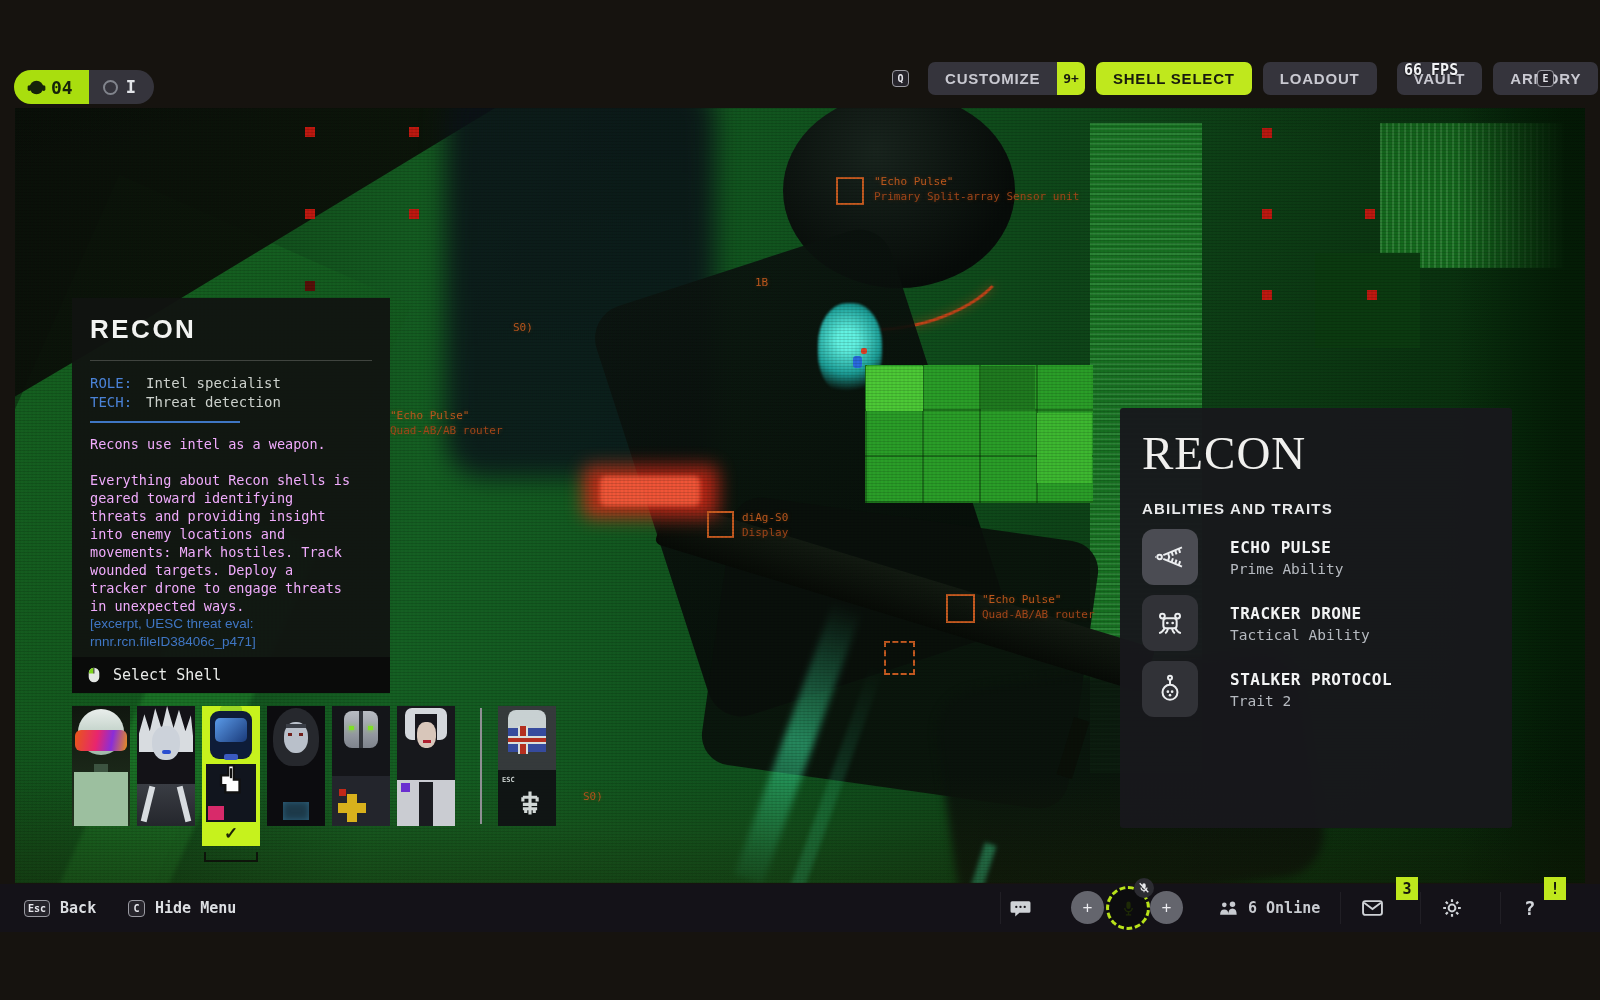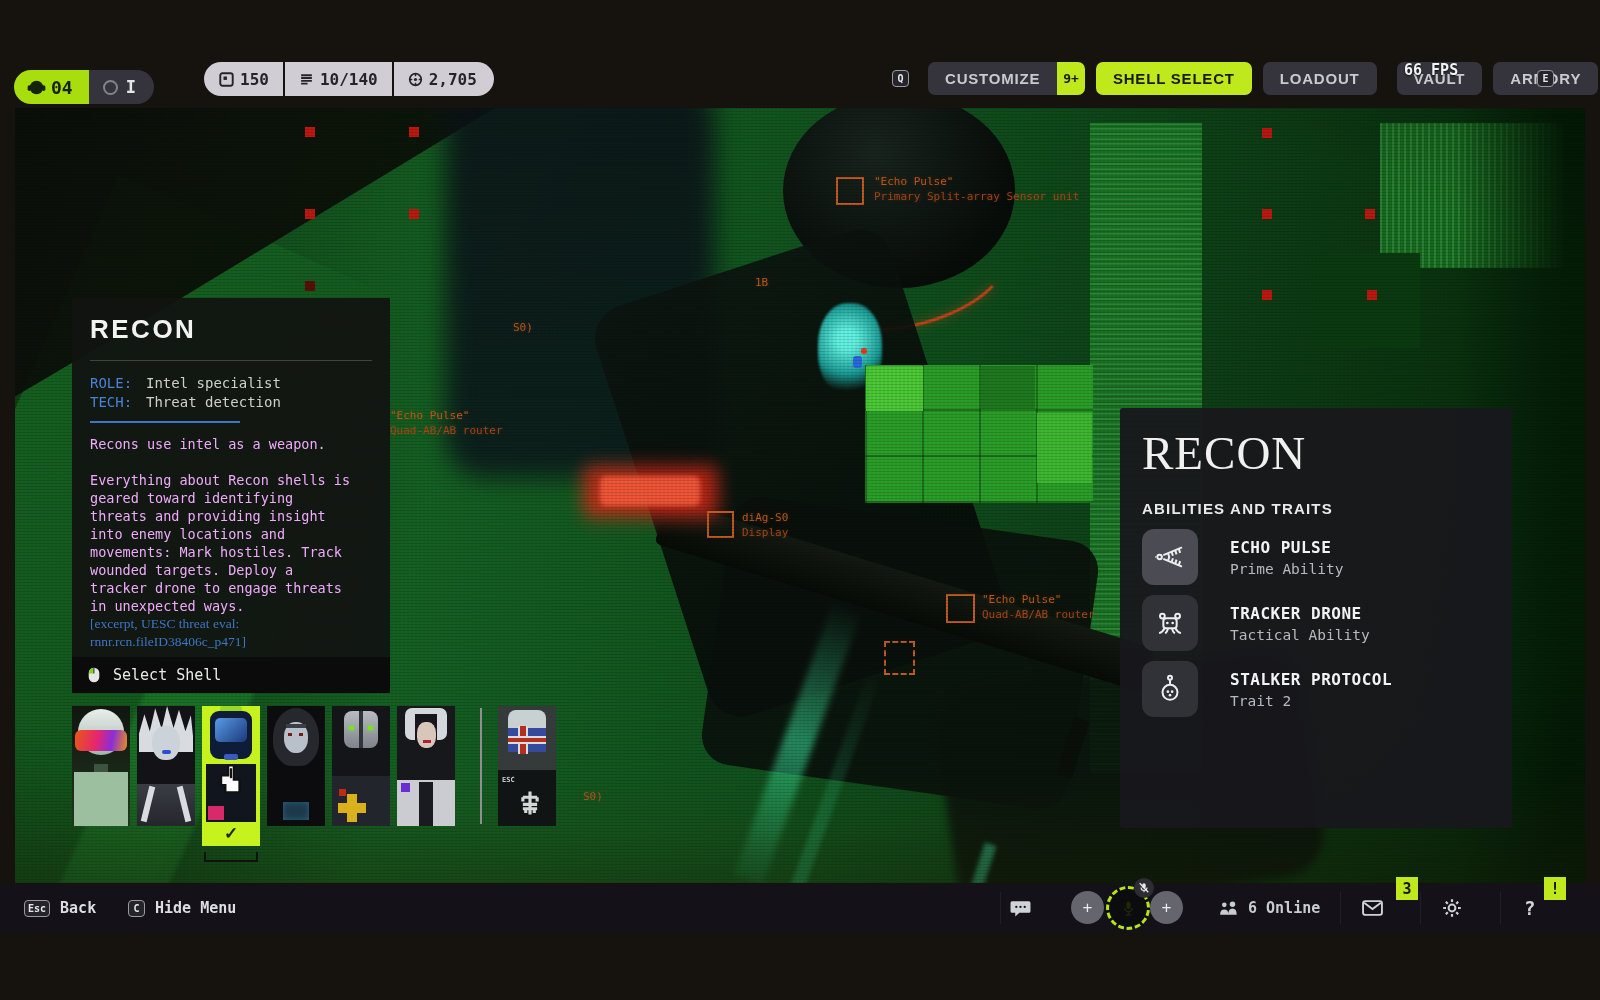--- a/index.html
+++ b/index.html
@@ -174,29 +174,6 @@
     </div>
   </div>
 
-  <div style="position:absolute;left:204px;top:62px;display:flex;gap:2px;">
-    <div style="height:34px;display:flex;align-items:center;gap:6px;background:#d0cdd4;border-radius:17px 0 0 17px;padding:0 14px 0 15px;">
-      <svg viewBox="0 0 14 14" width="15" height="15">
-          <rect x="1.2" y="1.2" width="11.6" height="11.6" rx="2" fill="none" stroke="#26242b" stroke-width="1.8"></rect>
-          <rect x="4.2" y="4.2" width="3.2" height="3.2" fill="#26242b"></rect>
-        </svg>
-      <span class="mono" style="font-weight:bold;font-size:16px;color:#26242b;">150</span>
-    </div>
-    <div style="height:34px;display:flex;align-items:center;gap:6px;background:#d0cdd4;padding:0 14px;">
-      <svg viewBox="0 0 14 14" width="15" height="15">
-          <path d="M2 3 h10 M2 5.6 h10 M2 8.2 h10 M2 10.8 h6" stroke="#26242b" stroke-width="1.7" fill="none"></path>
-        </svg>
-      <span class="mono" style="font-weight:bold;font-size:16px;color:#26242b;">10/140</span>
-    </div>
-    <div style="height:34px;display:flex;align-items:center;gap:6px;background:#d0cdd4;border-radius:0 17px 17px 0;padding:0 17px 0 14px;">
-      <svg viewBox="0 0 14 14" width="15" height="15">
-          <circle cx="7" cy="7" r="5.4" fill="none" stroke="#26242b" stroke-width="1.6"></circle>
-          <circle cx="7" cy="7" r="1.5" fill="#26242b"></circle>
-          <path d="M7 1.6 V4 M7 10 V12.4 M1.6 7 H4 M10 7 H12.4" stroke="#26242b" stroke-width="1.4"></path>
-        </svg>
-      <span class="mono" style="font-weight:bold;font-size:16px;color:#26242b;">2,705</span>
-    </div>
-  </div>
 
   <span class="key" style="position:absolute;left:892px;top:70px;">Q</span>
   <div style="position:absolute;left:928px;top:62px;display:flex;align-items:center;">

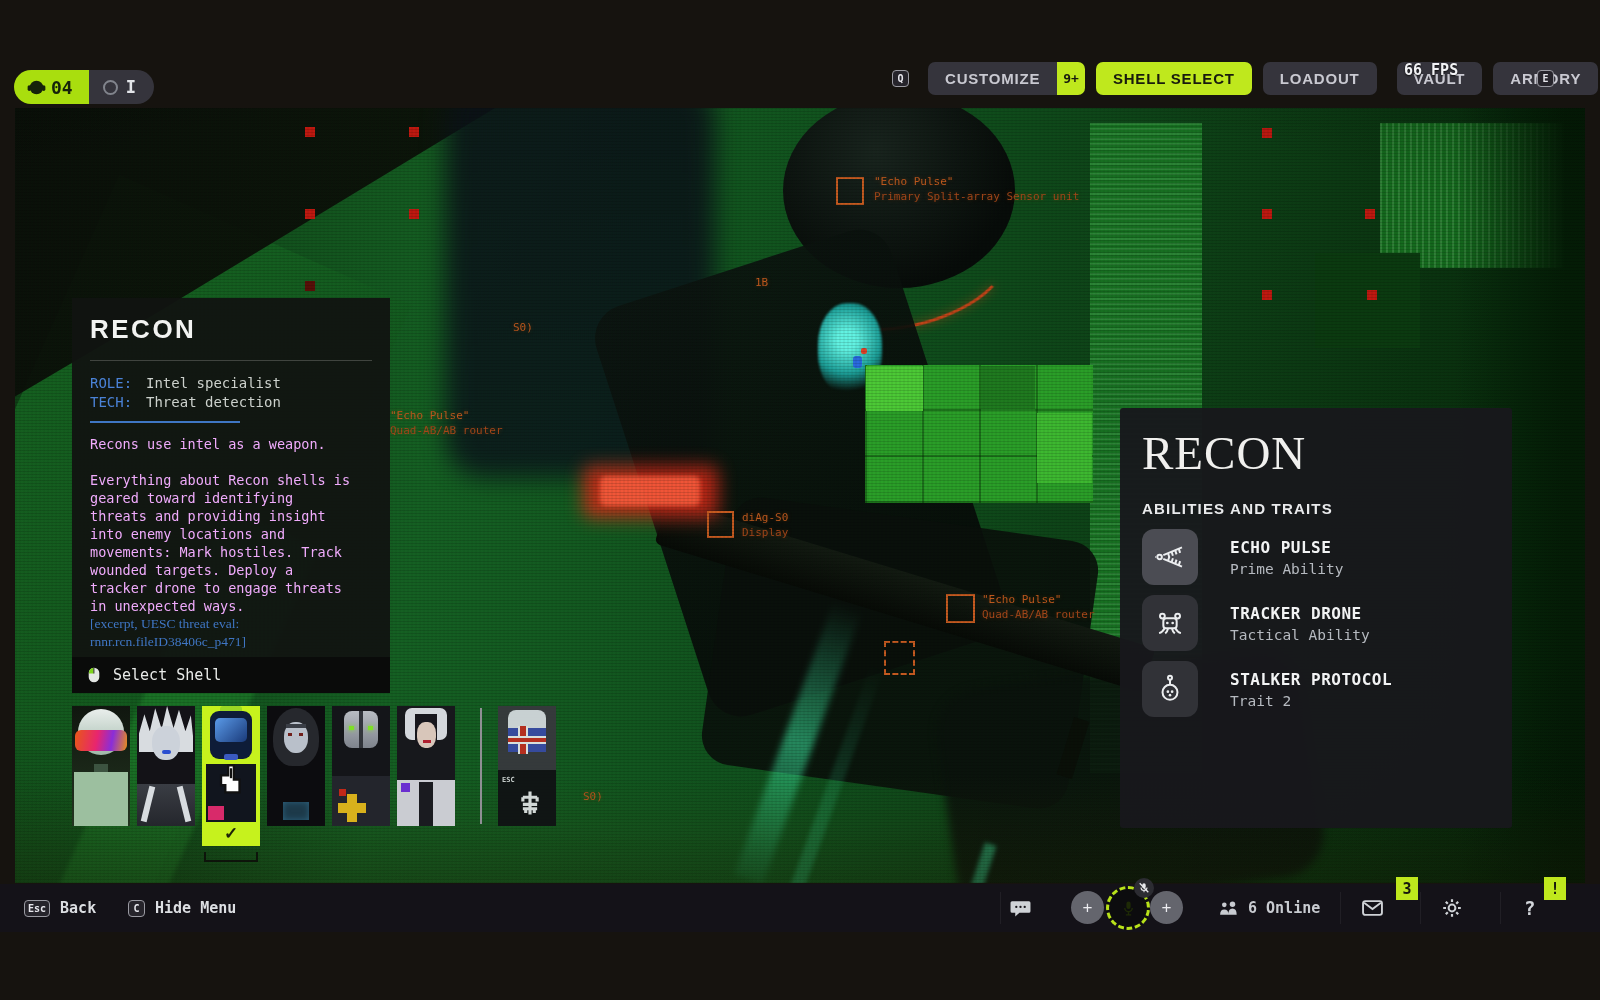--- a/index.html
+++ b/index.html
@@ -33,7 +33,7 @@
   .bluediv { width:150px; border-top:2px solid #3f76c4; margin:9px 0 12px 0; }
   .desc { font-family:"DejaVu Sans Mono",monospace; font-size:13.5px; line-height:18px; color:#f0abfc; width:262px; }
   .desc + .desc { margin-top:18px; }
-  .excerpt { font-family:Liberation Serif, serif; font-size:13.5px; line-height:18px; color:#3f76c4; width:262px; }
+  .excerpt { font-family:Liberation Sans, sans-serif; font-size:13.5px; line-height:18px; color:#3f76c4; width:262px; }
   #select-strip { position:absolute; left:0; bottom:0; width:100%; height:36px; background:#0a0b0a;
     display:flex; align-items:center; gap:13px; padding-left:16px;
     font-family:"DejaVu Sans Mono",monospace; font-size:15px; color:#e9ebe9; cursor:pointer; }

